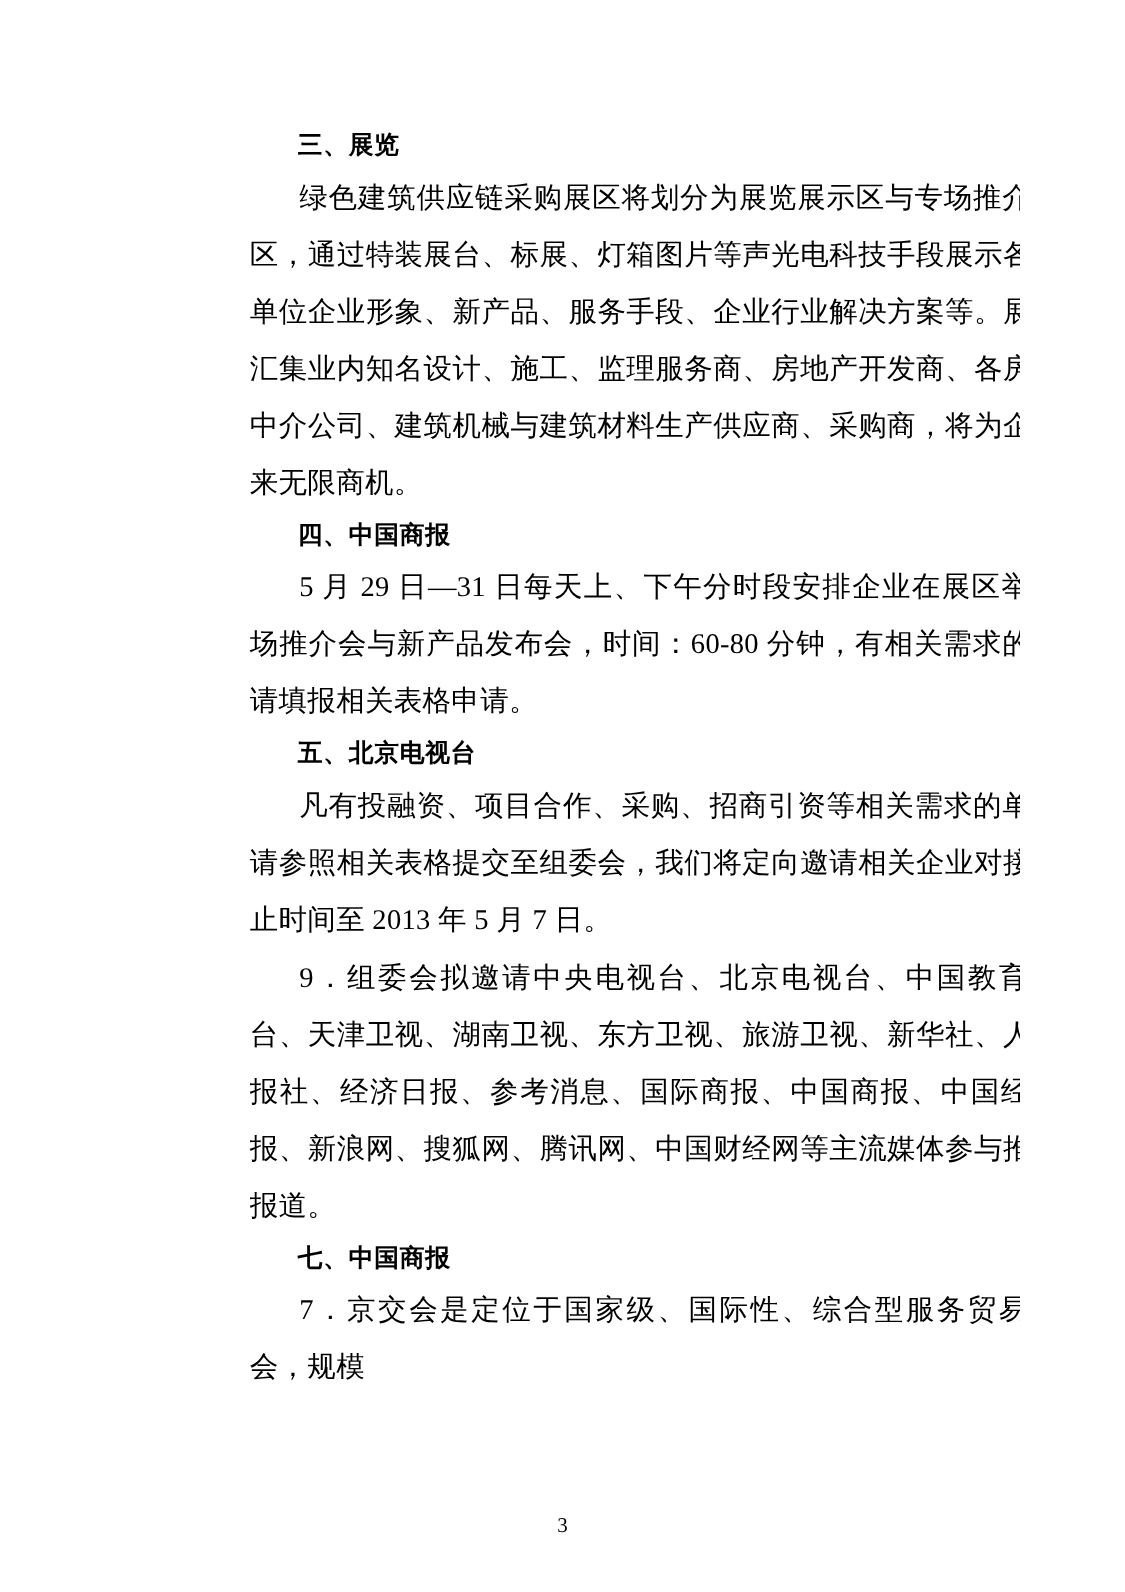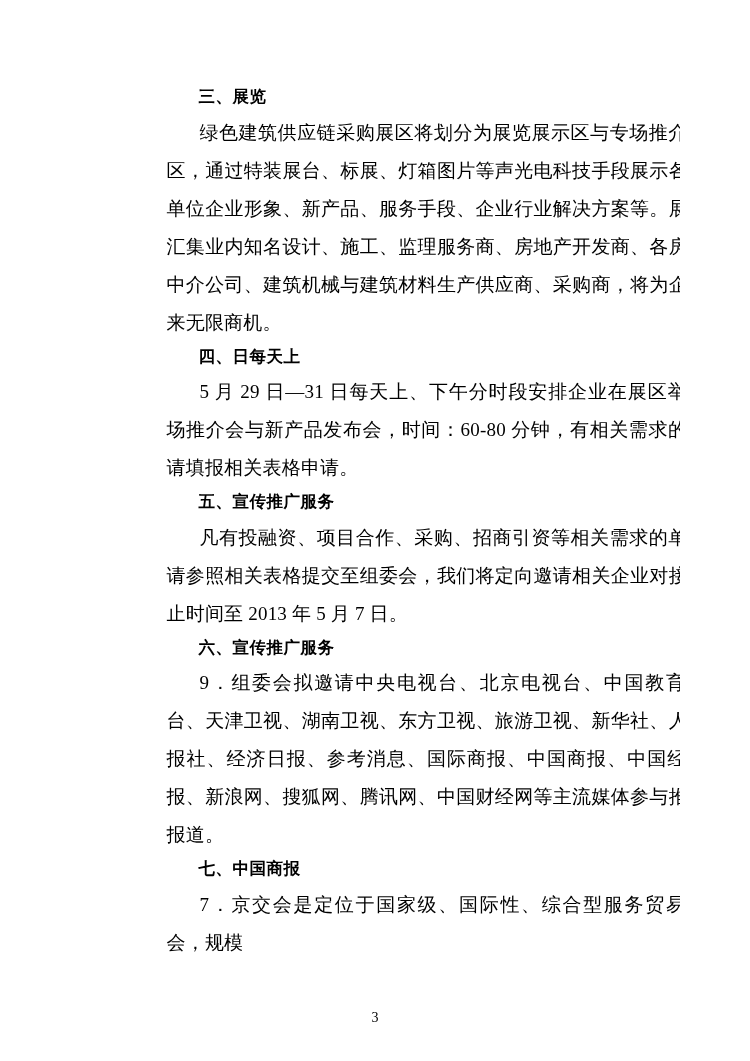--- a/index.html
+++ b/index.html
@@ -69,7 +69,7 @@
 
     <p class="para">绿色建筑供应链采购展区将划分为展览展示区与专场推介洽谈区，通过特装展台、标展、灯箱图片等声光电科技手段展示各参展单位企业形象、新产品、服务手段、企业行业解决方案等。展区将汇集业内知名设计、施工、监理服务商、房地产开发商、各房地产中介公司、建筑机械与建筑材料生产供应商、采购商，将为企业带来无限商机。</p>
 
-    <p class="heading gap-before">四、日每天上</p>
+    <p class="heading gap-before">四、中国商报</p>
 
     <p class="para">5 月 29 日—31 日每天上、下午分时段安排企业在展区举办专场推介会与新产品发布会，时间：60-80 分钟，有相关需求的单位请填报相关表格申请。</p>
 

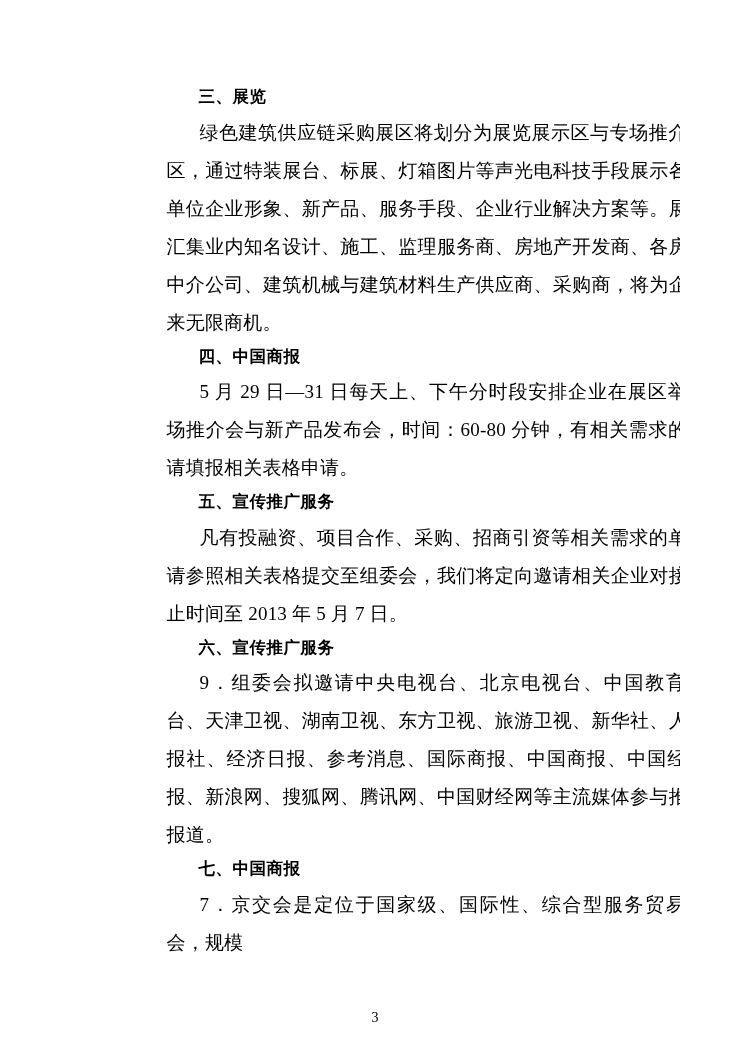--- a/index.html
+++ b/index.html
@@ -73,7 +73,7 @@
 
     <p class="para">5 月 29 日—31 日每天上、下午分时段安排企业在展区举办专场推介会与新产品发布会，时间：60-80 分钟，有相关需求的单位请填报相关表格申请。</p>
 
-    <p class="heading gap-before">五、宣传推广服务</p>
+    <p class="heading gap-before">五、北京电视台</p>
 
     <p class="para">凡有投融资、项目合作、采购、招商引资等相关需求的单位，请参照相关表格提交至组委会，我们将定向邀请相关企业对接，截止时间至 2013 年 5 月 7 日。</p>
 

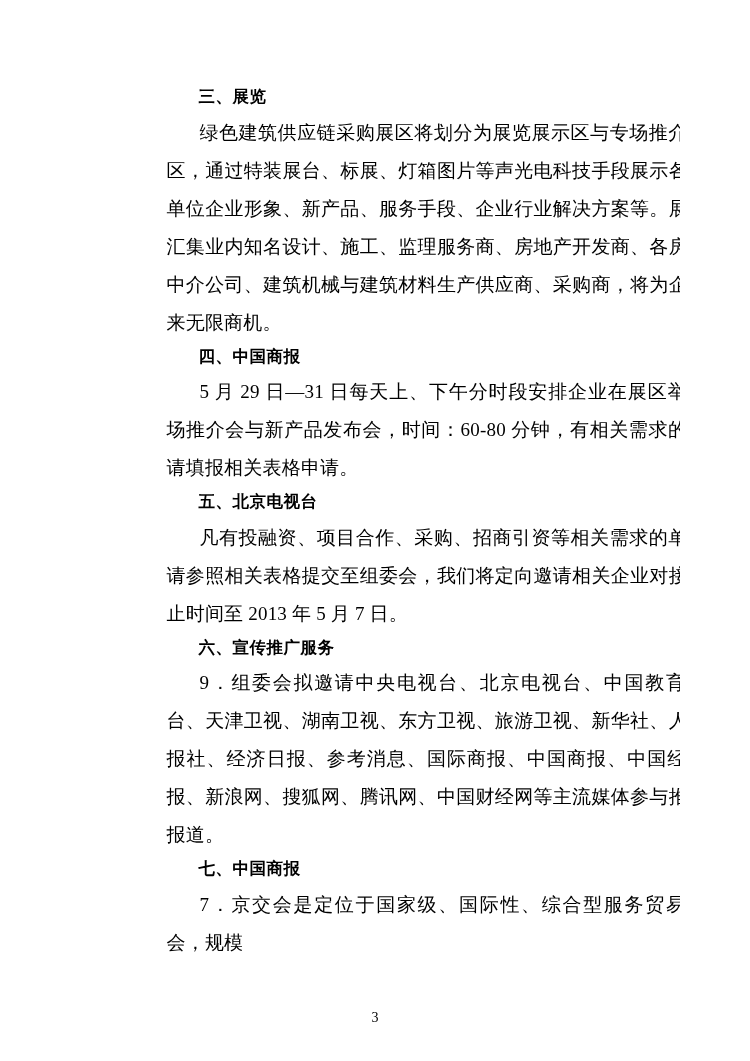--- a/index.html
+++ b/index.html
@@ -77,7 +77,6 @@
 
     <p class="para">凡有投融资、项目合作、采购、招商引资等相关需求的单位，请参照相关表格提交至组委会，我们将定向邀请相关企业对接，截止时间至 2013 年 5 月 7 日。</p>
 
-    <p class="heading gap-before">六、宣传推广服务</p>
 
     <p class="para">9．组委会拟邀请中央电视台、北京电视台、中国教育电视台、天津卫视、湖南卫视、东方卫视、旅游卫视、新华社、人民日报社、经济日报、参考消息、国际商报、中国商报、中国经济导报、新浪网、搜狐网、腾讯网、中国财经网等主流媒体参与推广与报道。</p>
 

